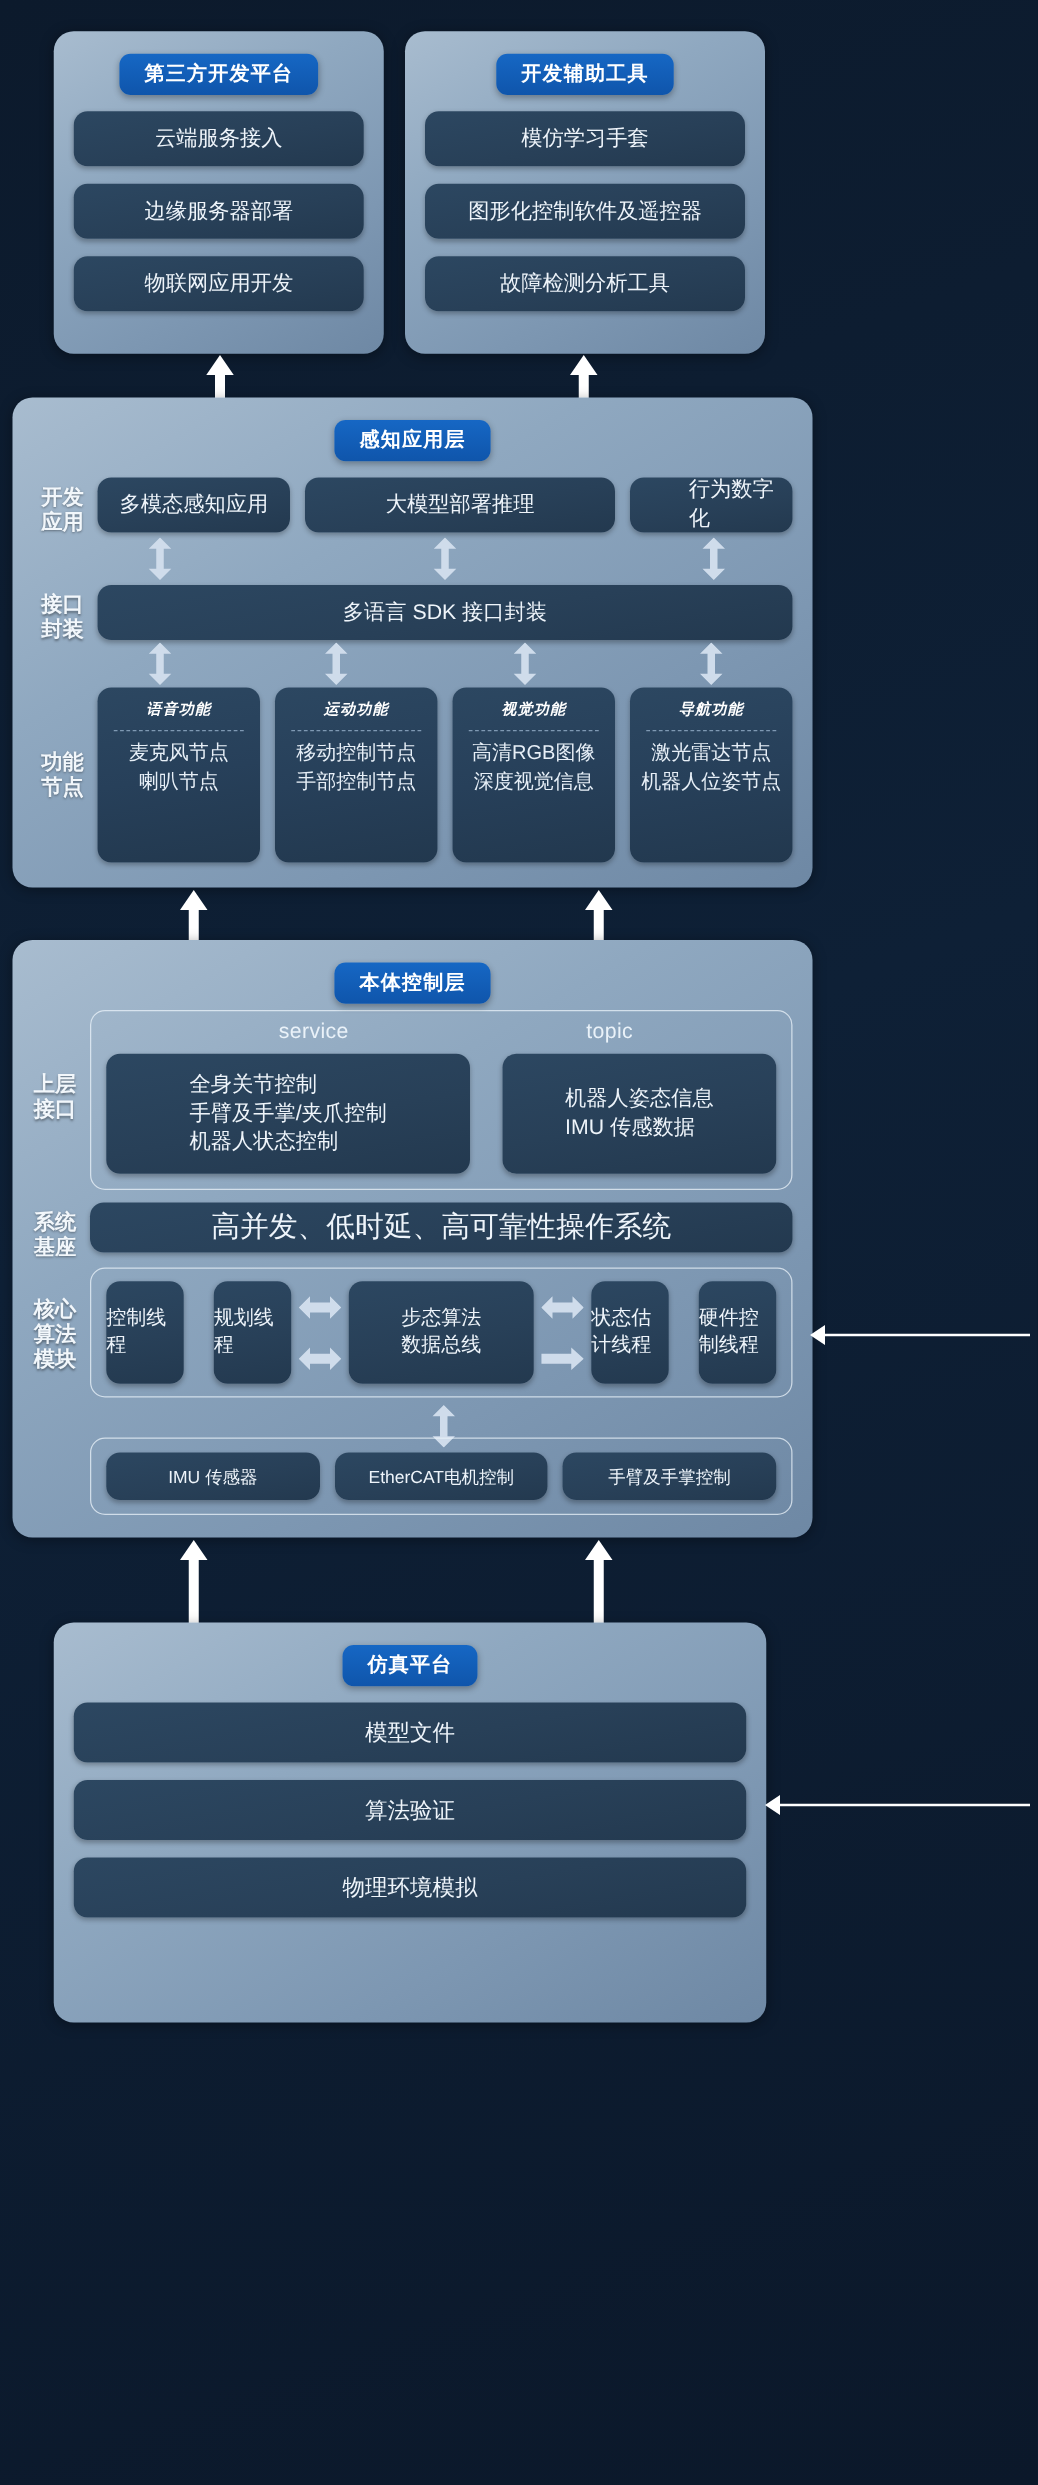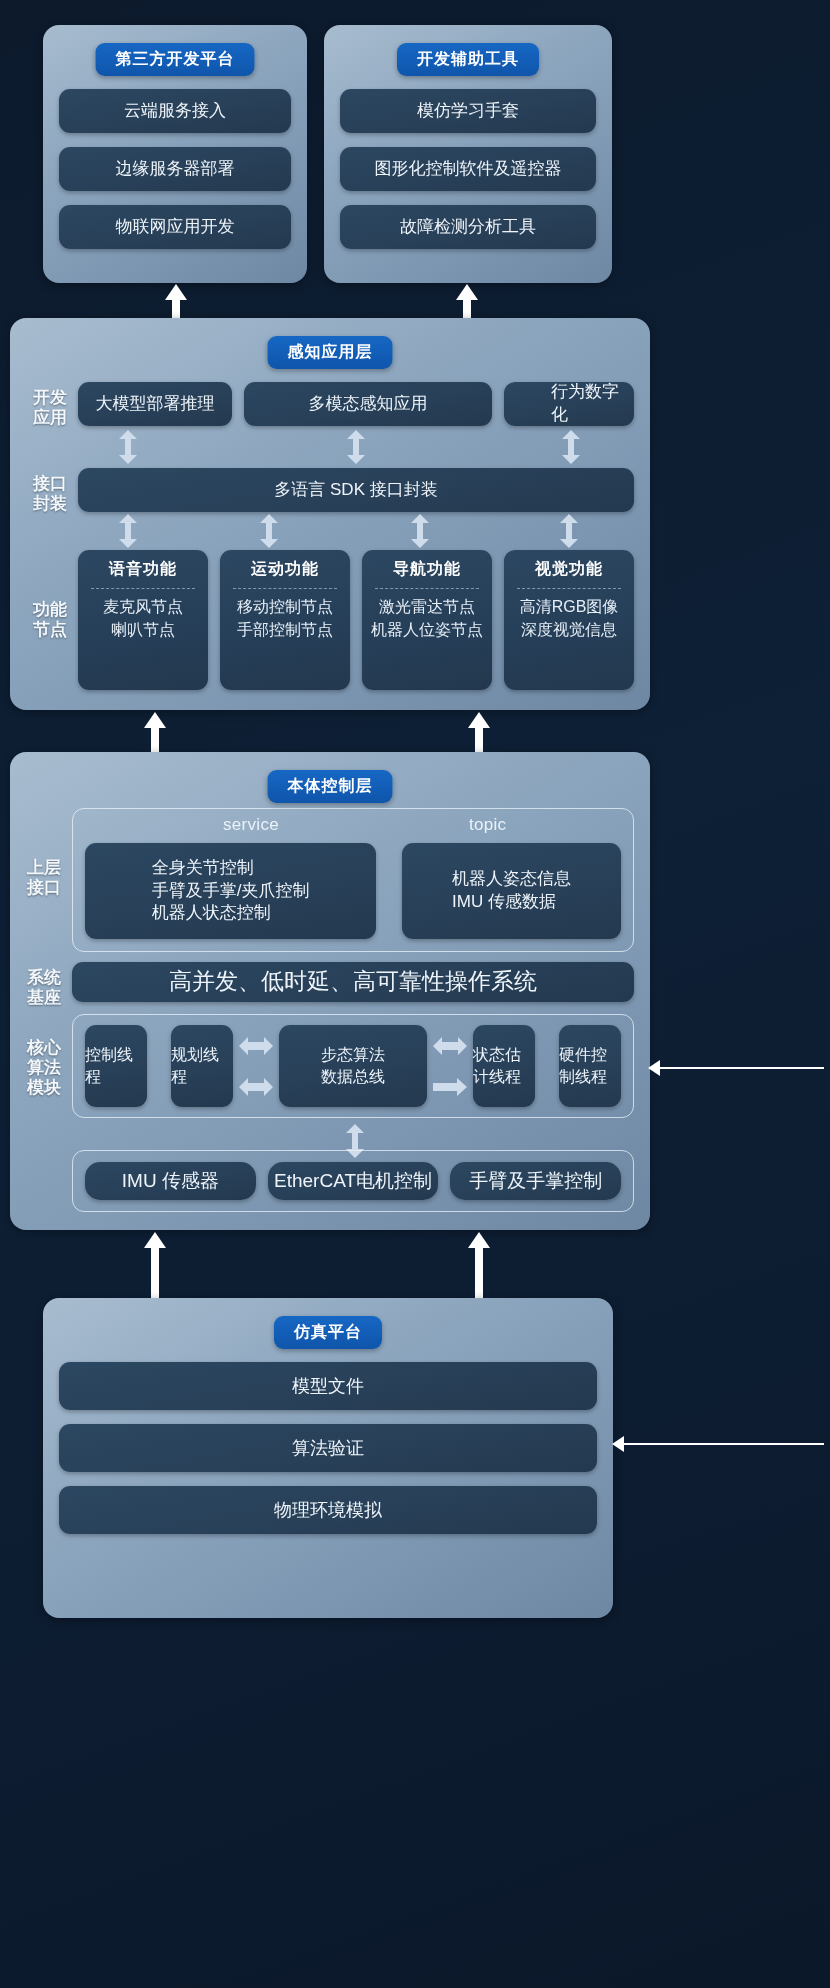--- a/index.html
+++ b/index.html
@@ -205,8 +205,8 @@
 
     <div class="row-label" style="top:70px;">开发<br>应用</div>
     <div class="p-apps">
+      <div class="box">多模态感知应用</div>
       <div class="box">大模型部署推理</div>
-      <div class="box">多模态感知应用</div>
       <div class="box">行为数字化</div>
     </div>
 

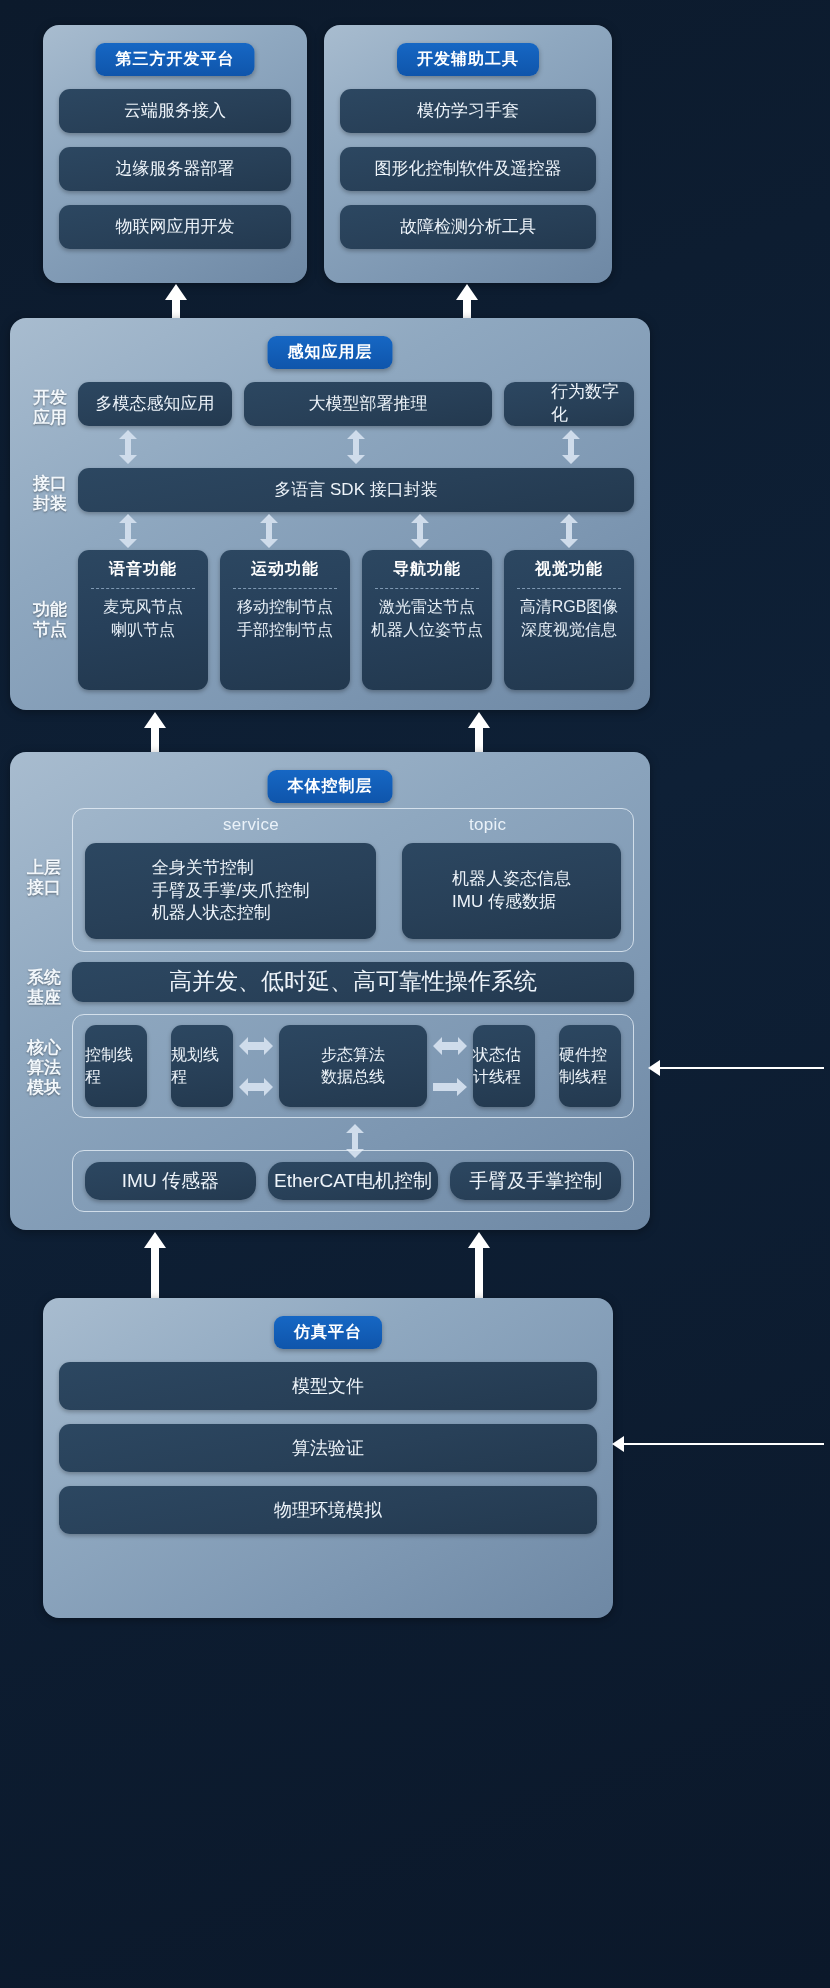--- a/index.html
+++ b/index.html
@@ -101,10 +101,11 @@
   }
   .node-title {
     color: #ffffff;
-    font-size: 16px;
+    font-size: 12px;
     font-weight: bold;
     letter-spacing: 1px;
     padding-bottom: 8px;
+    font-style: italic;
   }
   .node-div {
     width: 86%;

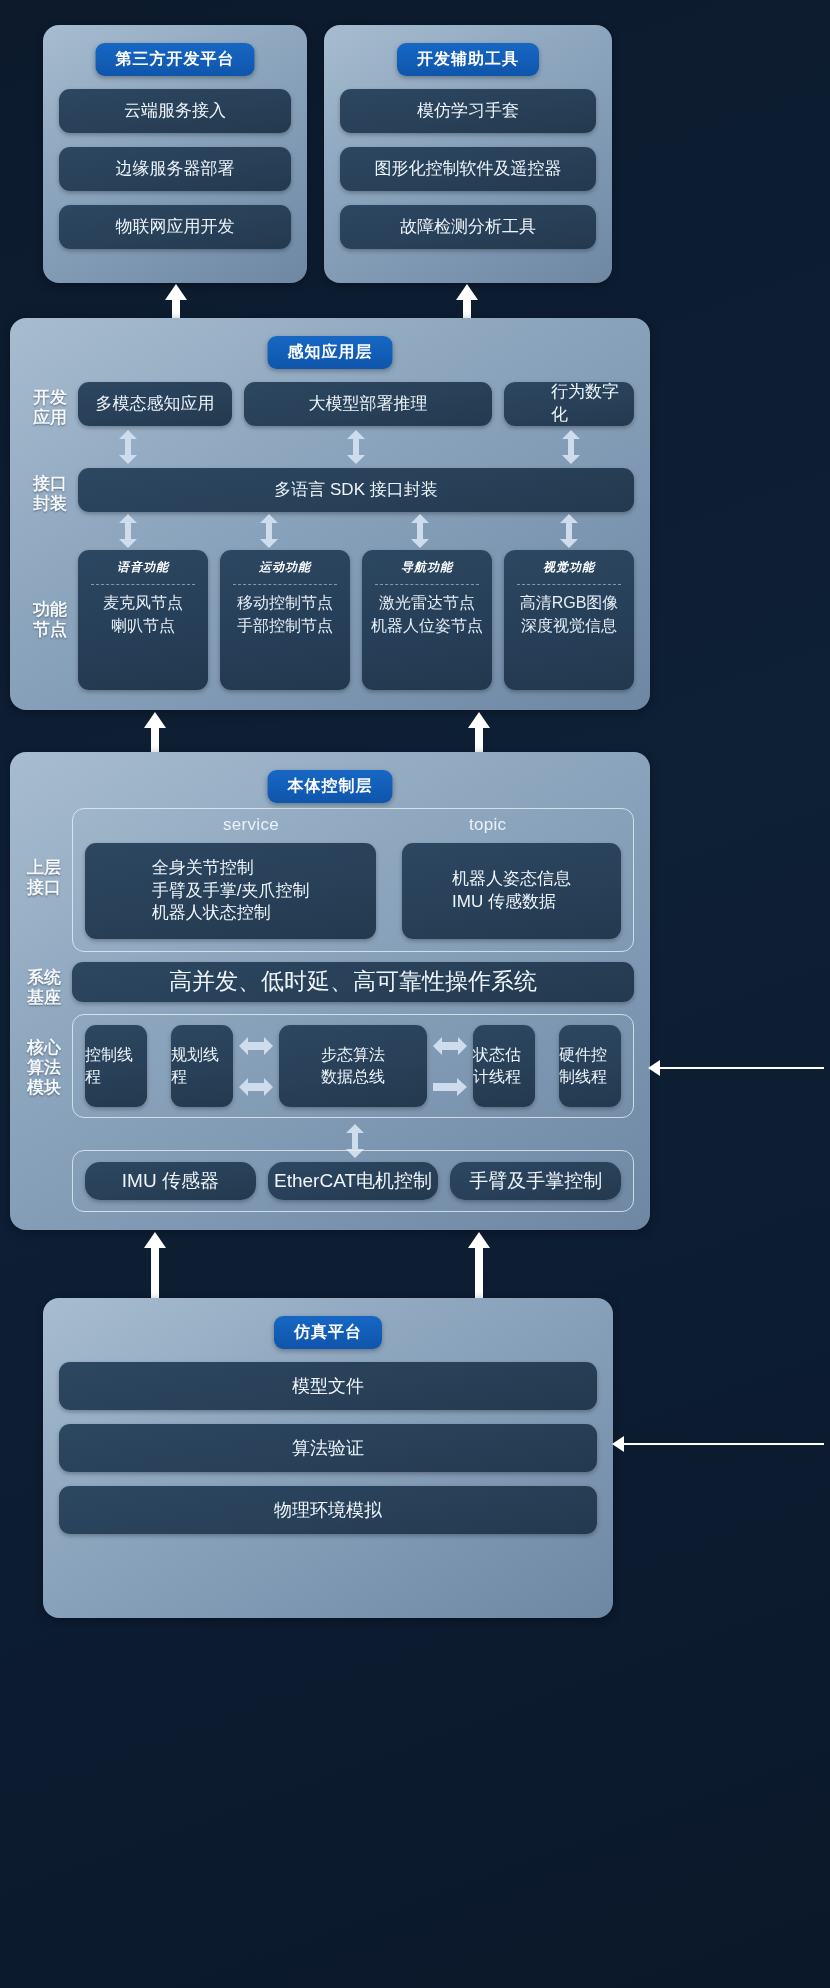--- a/index.html
+++ b/index.html
@@ -271,17 +271,17 @@
       </div>
 
       <div class="node-card">
+        <div class="node-title">视觉功能</div>
+        <div class="node-div"></div>
+        <div class="node-sub">高清RGB图像</div>
+        <div class="node-sub">深度视觉信息</div>
+      </div>
+
+      <div class="node-card">
         <div class="node-title">导航功能</div>
         <div class="node-div"></div>
         <div class="node-sub">激光雷达节点</div>
         <div class="node-sub">机器人位姿节点</div>
-      </div>
-
-      <div class="node-card">
-        <div class="node-title">视觉功能</div>
-        <div class="node-div"></div>
-        <div class="node-sub">高清RGB图像</div>
-        <div class="node-sub">深度视觉信息</div>
       </div>
 
     </div>

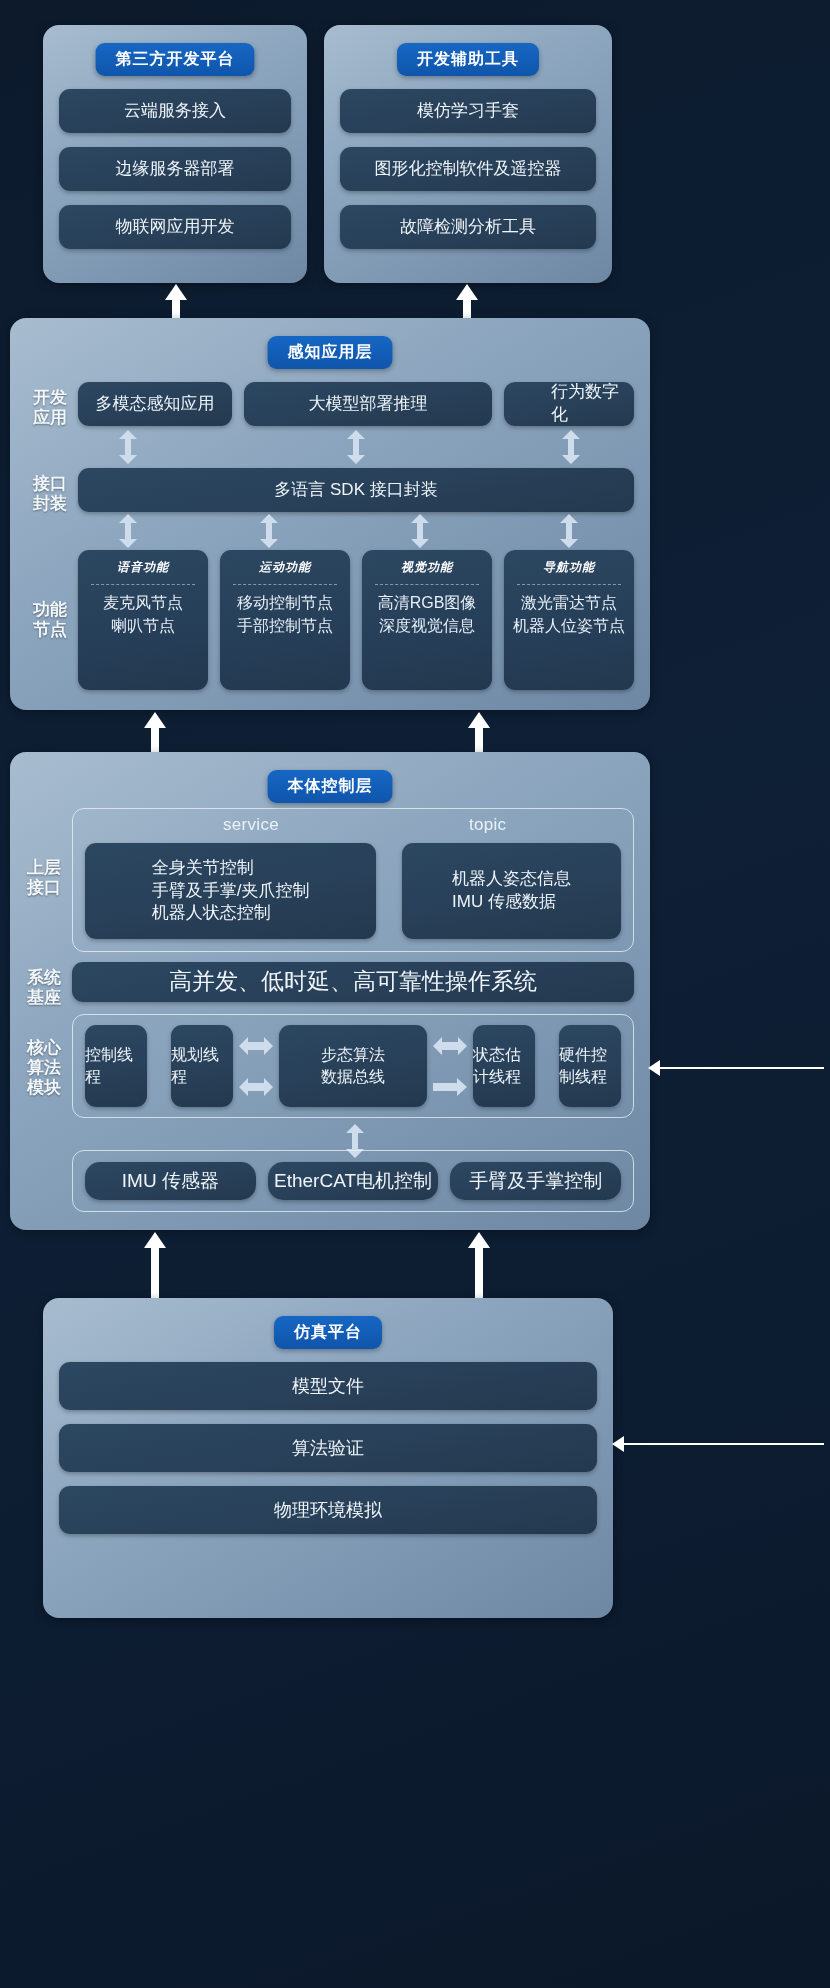--- a/index.html
+++ b/index.html
@@ -153,7 +153,7 @@
 
   #bc-hw { left: 62px; right: 16px; top: 398px; height: 62px; }
   .hw-inner { position: absolute; left: 12px; right: 12px; top: 11px; bottom: 11px; display: flex; gap: 12px; }
-  .hw-inner .box { flex: 1; font-size: 19px; border-radius: 15px; }
+  .hw-inner .box { flex: 1; font-size: 14px; }
 
   
   #panel-sim { left: 43px; top: 1298px; width: 570px; height: 320px; }

